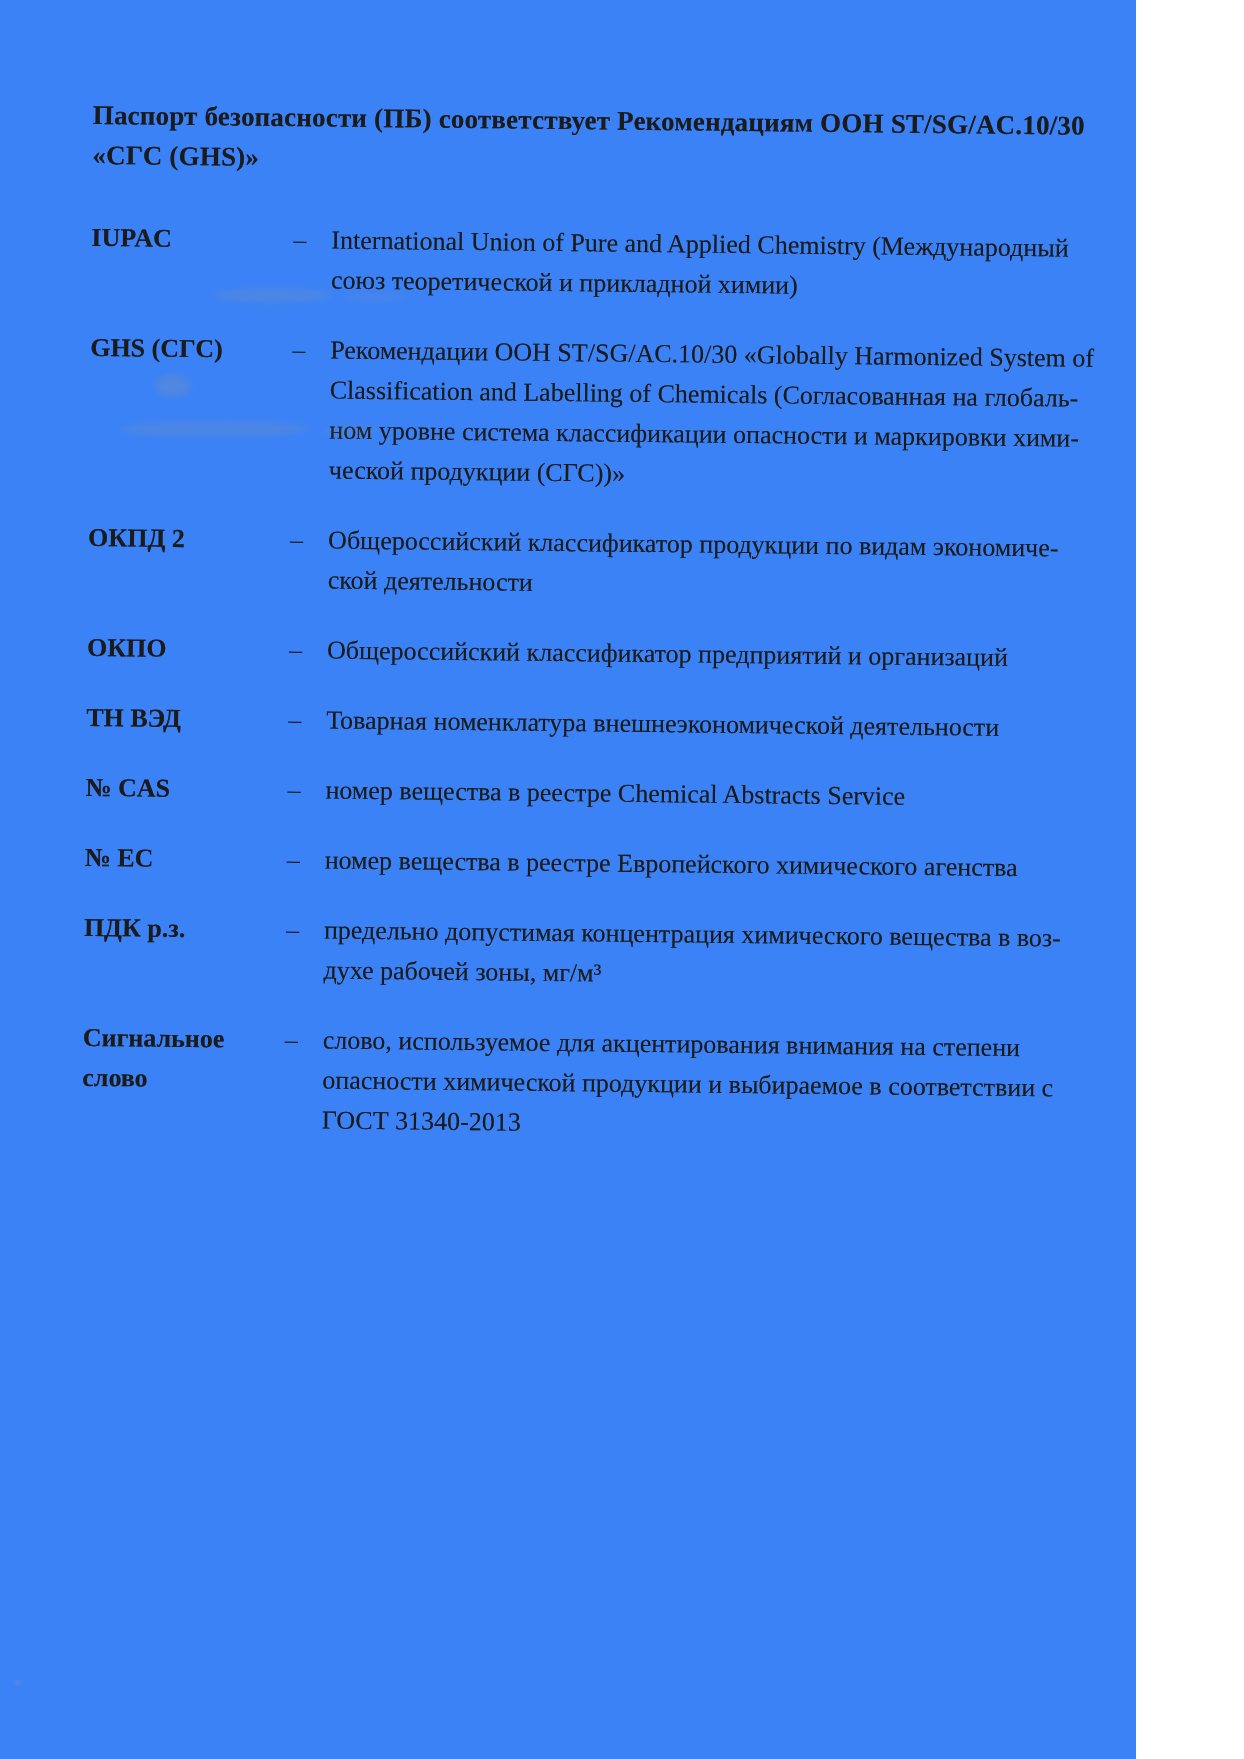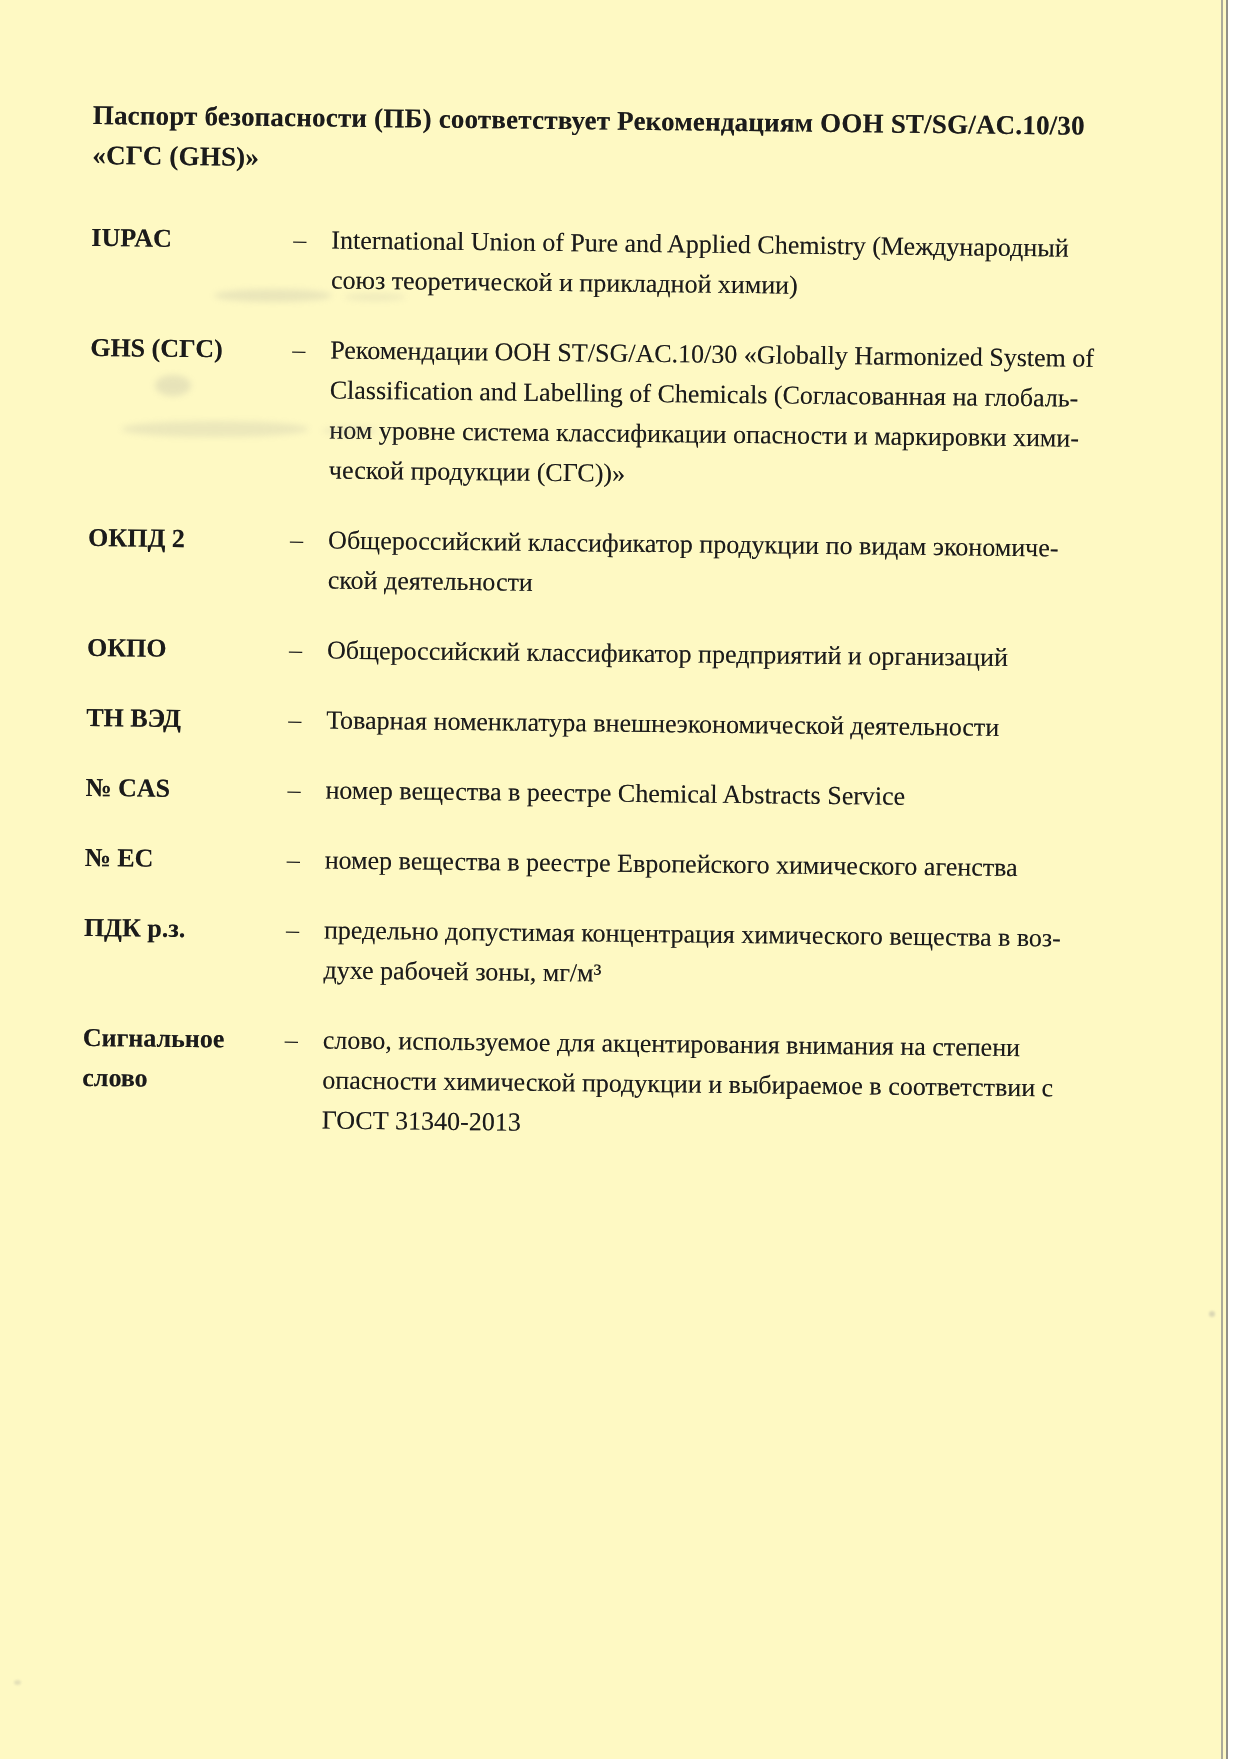--- a/index.html
+++ b/index.html
@@ -10,9 +10,9 @@
   }
   .page {
     position: relative;
-    width: 1228px;
+    width: 1136px;
     height: 1759px;
-    background: #fef9c3;
+    background: #3b82f6;
     overflow: hidden;
     color: #1b1b1b;
   }

